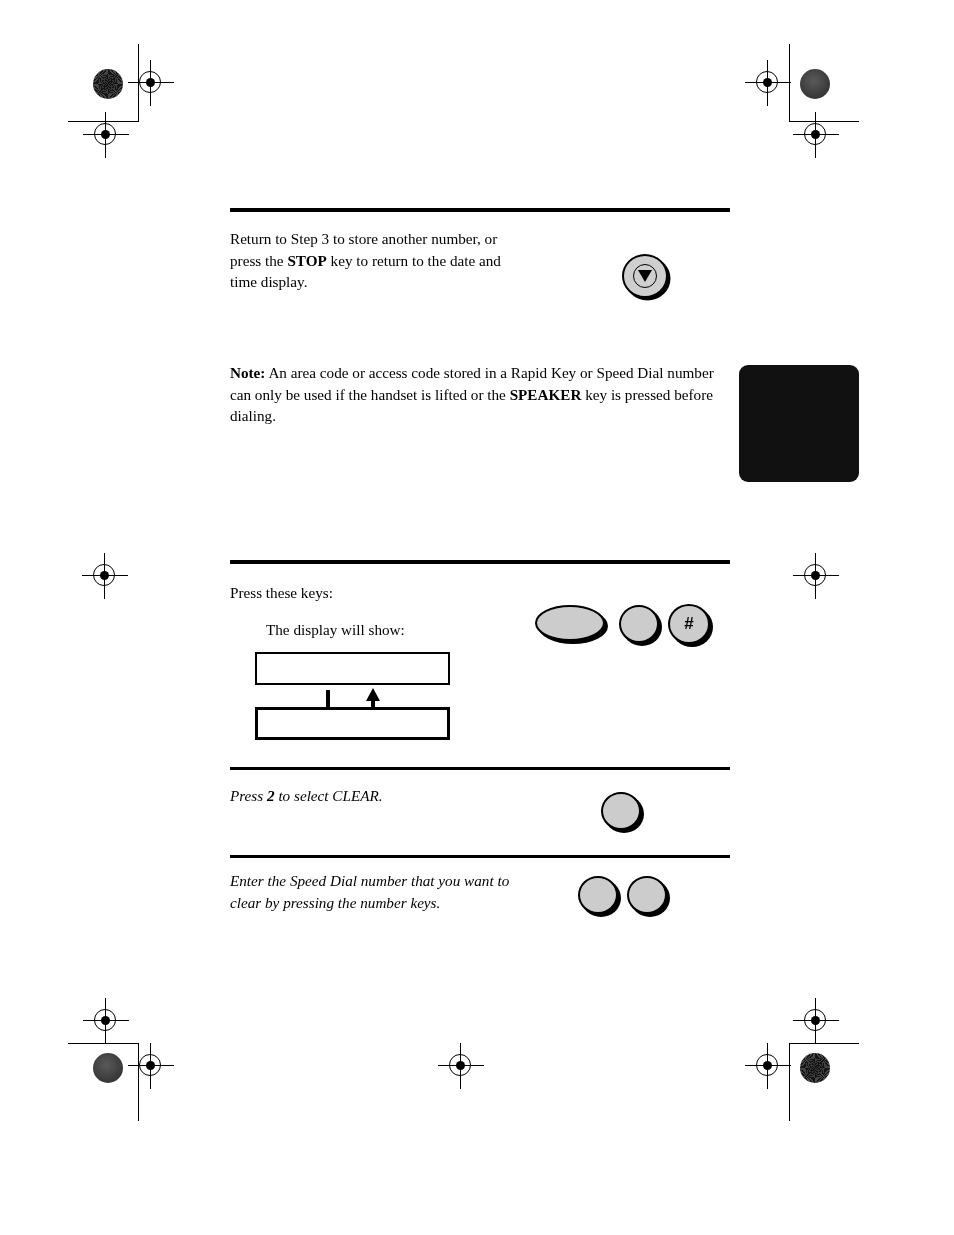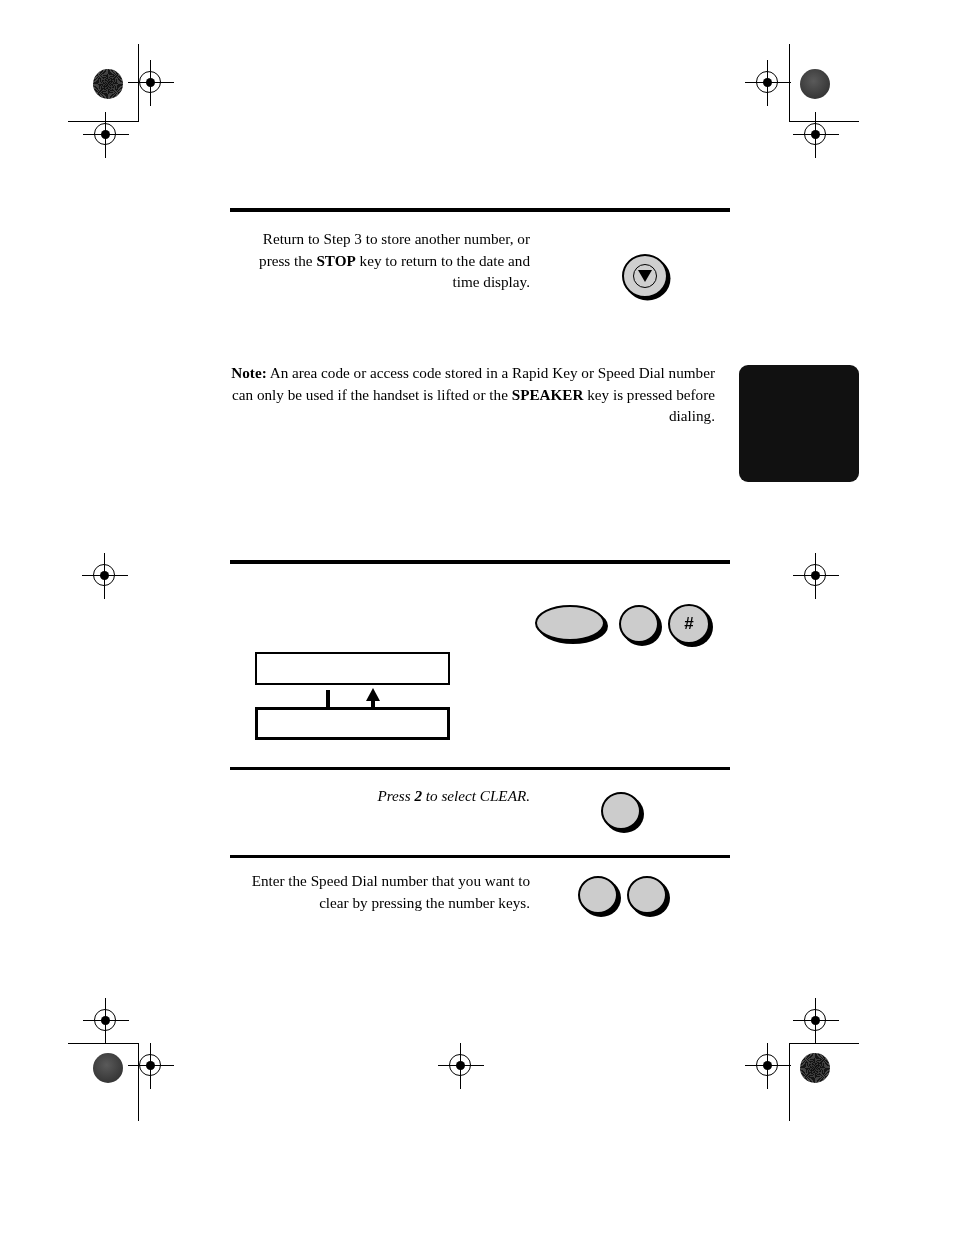--- a/index.html
+++ b/index.html
@@ -106,7 +106,6 @@
     line-height: 21.5px;
     margin: 0;
     width: 300px;
-    text-align: right;
   }
   .para.wide { width: 485px; }
   .para + .para { margin-top: 15px; margin-left: 36px; }

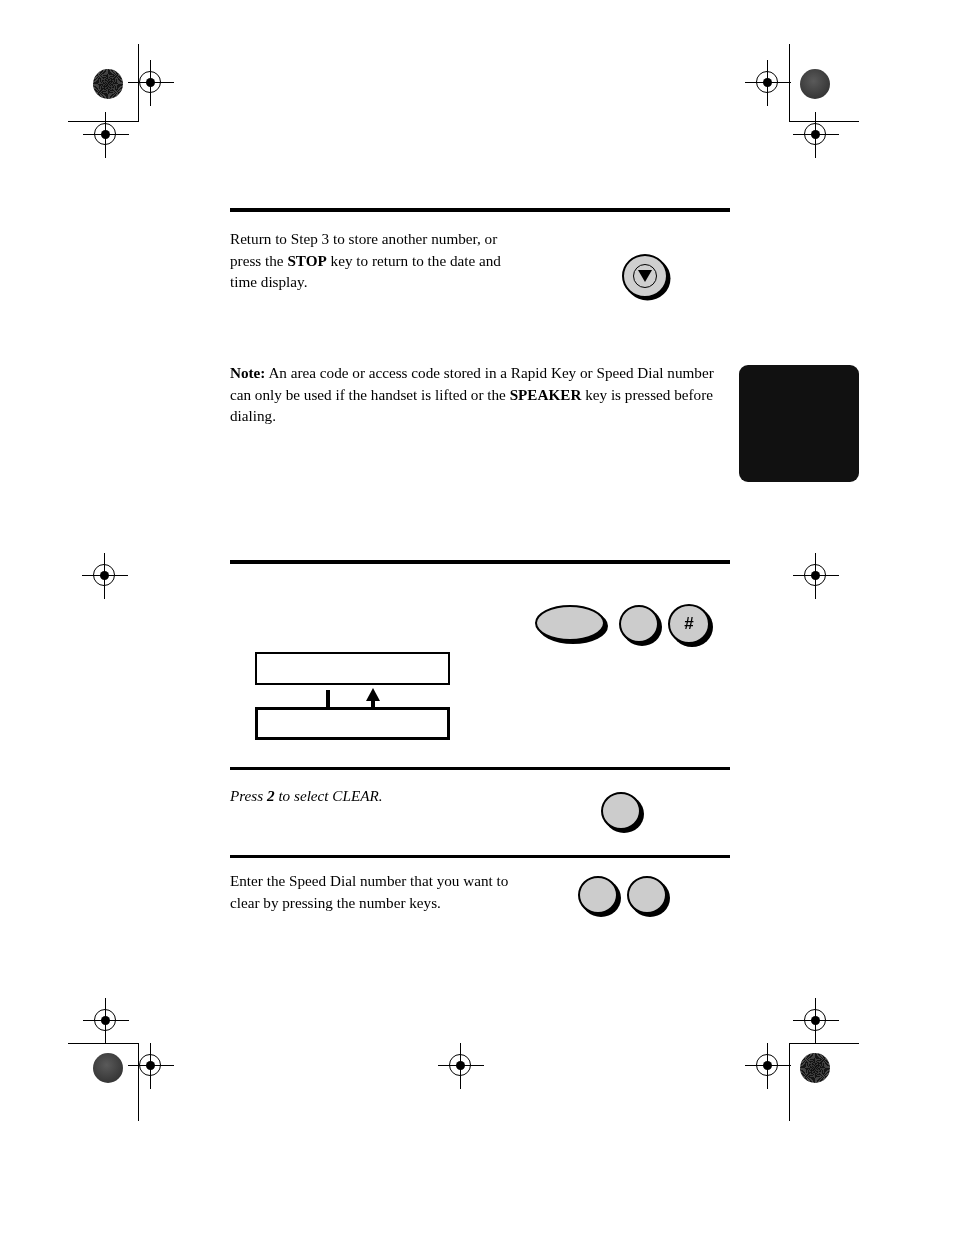--- a/index.html
+++ b/index.html
@@ -302,6 +302,10 @@
 
     <div class="rule thick" style="top:560px;"></div>
 
+    <div class="block" style="top:582px;">
+      <p class="para">Press these keys:</p>
+      <p class="para">The display will show:</p>
+    </div>
 
     <div class="key oval" style="left:305px; top:605px; width:70px; height:36px;"></div>
     <div class="key" style="left:389px; top:605px; width:40px; height:38px;"></div>

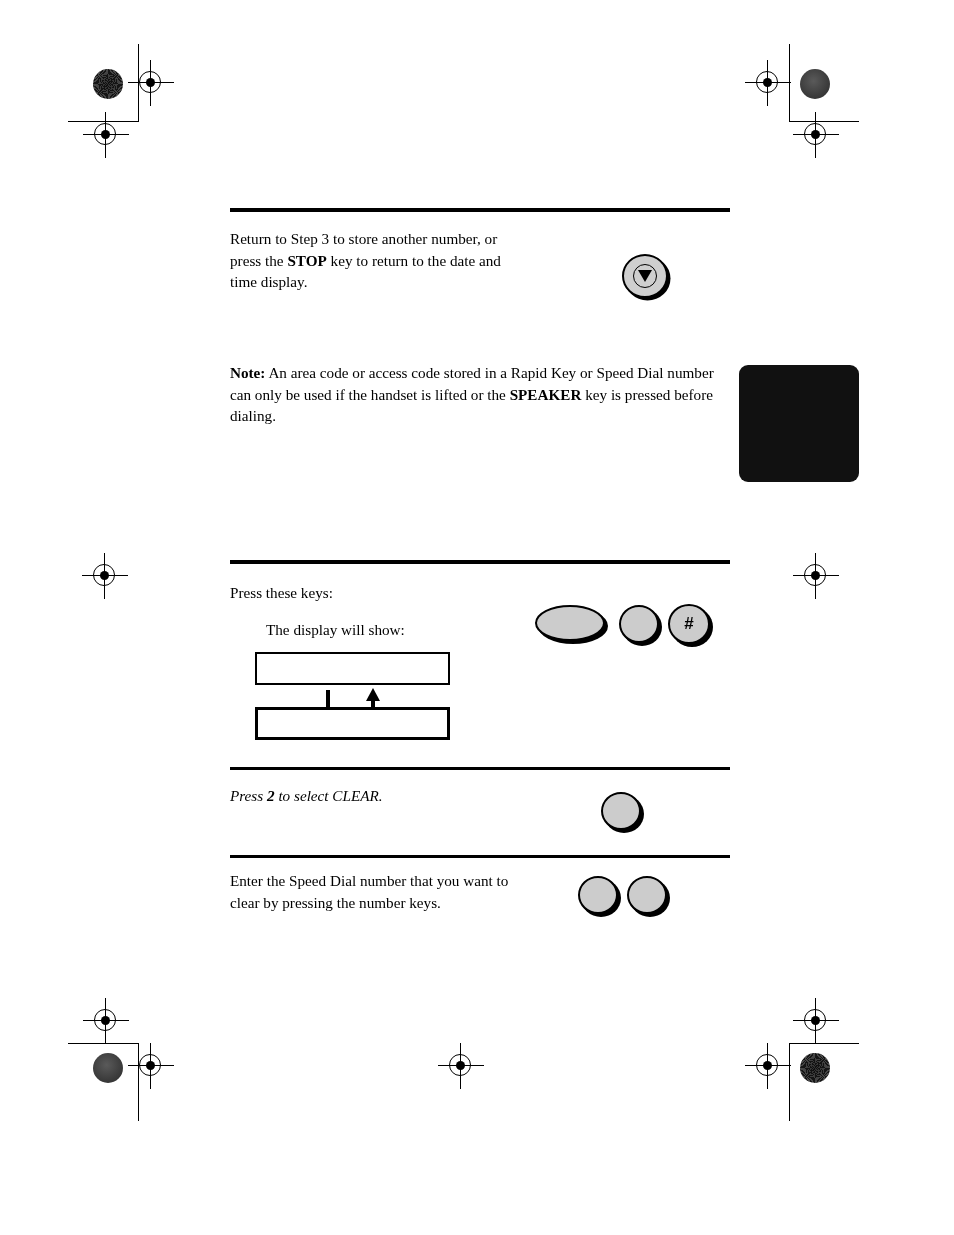--- a/index.html
+++ b/index.html
@@ -338,7 +338,7 @@
 
     <div class="rule med" style="top:855px;"></div>
 
-    <div class="block" style="top:870px;">
+    <div class="block" style="top:870px;font-style:italic;">
       <p class="para">Enter the Speed Dial number that you want to clear by pressing the number keys.</p>
     </div>
 

